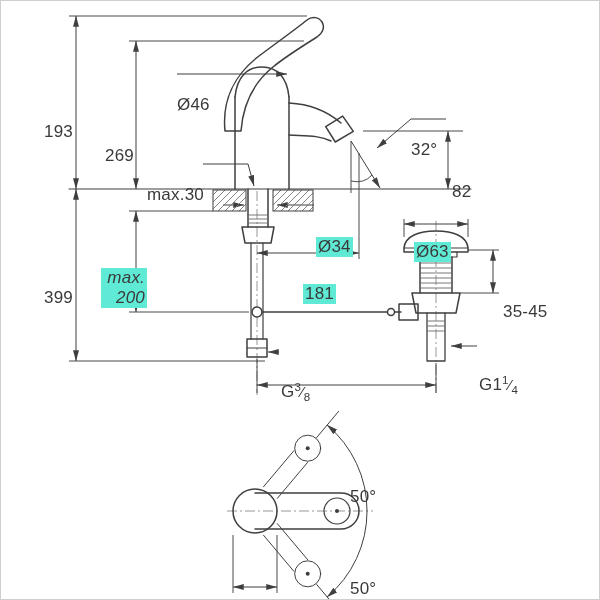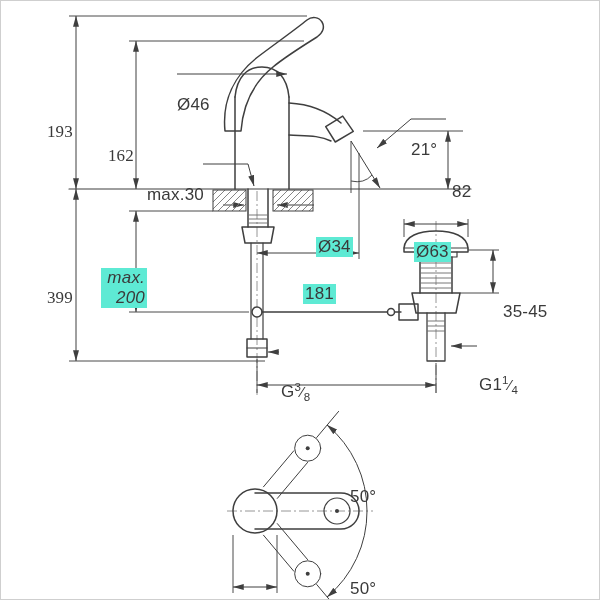--- a/index.html
+++ b/index.html
@@ -11,7 +11,7 @@
          line-height:1.18; letter-spacing:.2px;margin-top:40px; }
   .bg  { background:#5eead4; padding:0 2px; }
   .ctr { text-align:right;font-style:italic; }
-  .rt  { text-align:right;font-family:Liberation Serif, serif; }
+  .rt  { text-align:right; }
   .sup { font-size:11.5px; position:relative; top:-6px; }
   .sub { font-size:11.5px; position:relative; top:4px; }
   .sl  { font-size:15px; }

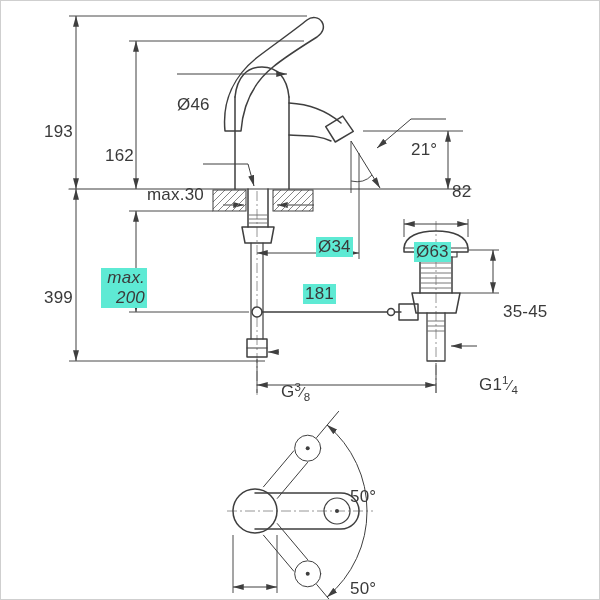--- a/index.html
+++ b/index.html
@@ -144,7 +144,7 @@
 </svg>
 
 <div class="lbl rt" style="left:38px;top:81px;width:34px">193</div>
-<div class="lbl rt" style="left:99px;top:105px;width:34px">162</div>
+<div class="lbl rt" style="left:99px;top:105px;width:34px">269</div>
 <div class="lbl rt" style="left:38px;top:247px;width:34px">399</div>
 
 <div class="lbl bg ctr" style="left:100px;top:227px;width:46px">

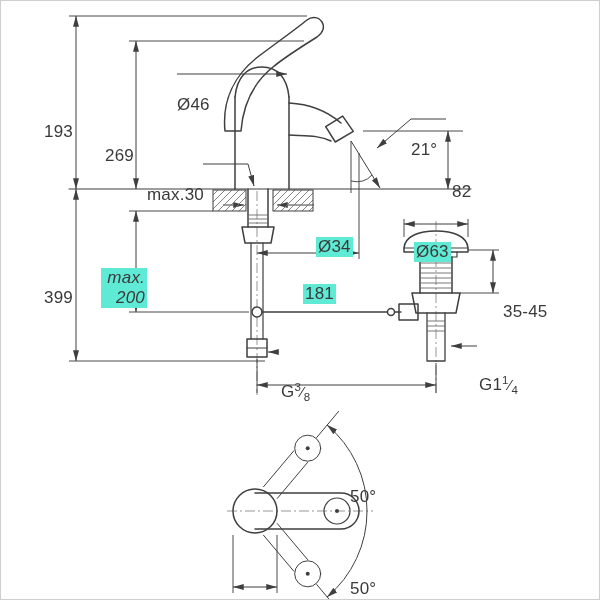--- a/index.html
+++ b/index.html
@@ -154,7 +154,7 @@
 
 <div class="lbl" style="left:176px;top:54px">Ø46</div>
 <div class="lbl" style="left:146px;top:144px">max.30</div>
-<div class="lbl" style="left:410px;top:99px">21°</div>
+<div class="lbl" style="left:410px;top:99px">32°</div>
 <div class="lbl" style="left:451px;top:141px">82</div>
 <div class="lbl bg" style="left:315px;top:196px">Ø34</div>
 <div class="lbl bg" style="left:302px;top:243px">181</div>

